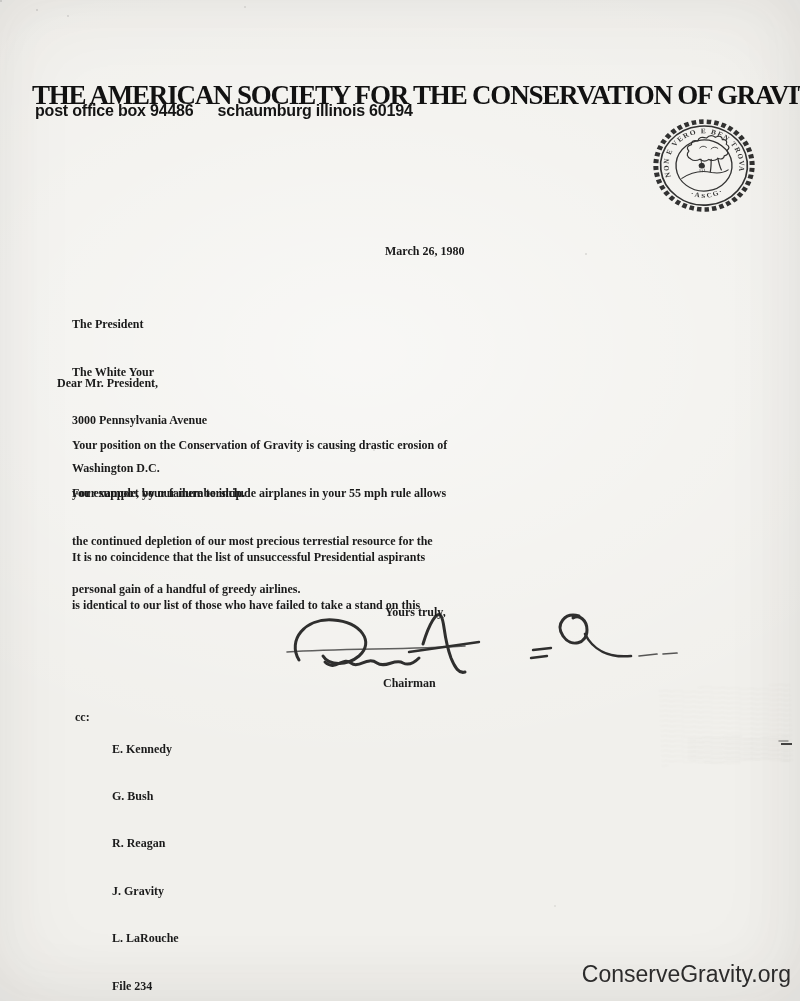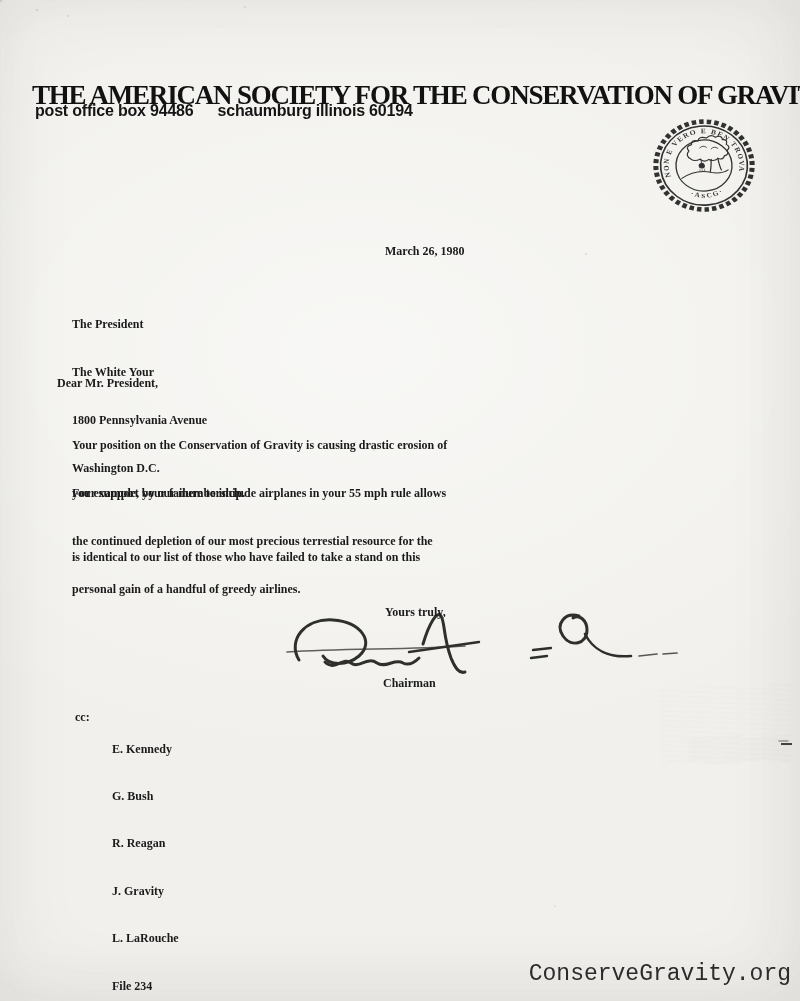--- a/index.html
+++ b/index.html
@@ -104,7 +104,7 @@
   <div class="tw recipient">
     <div>The President</div>
     <div>The White Your</div>
-    <div>1800 Pennsylvania Avenue</div>
+    <div>3000 Pennsylvania Avenue</div>
     <div>Washington D.C.</div>
   </div>
 

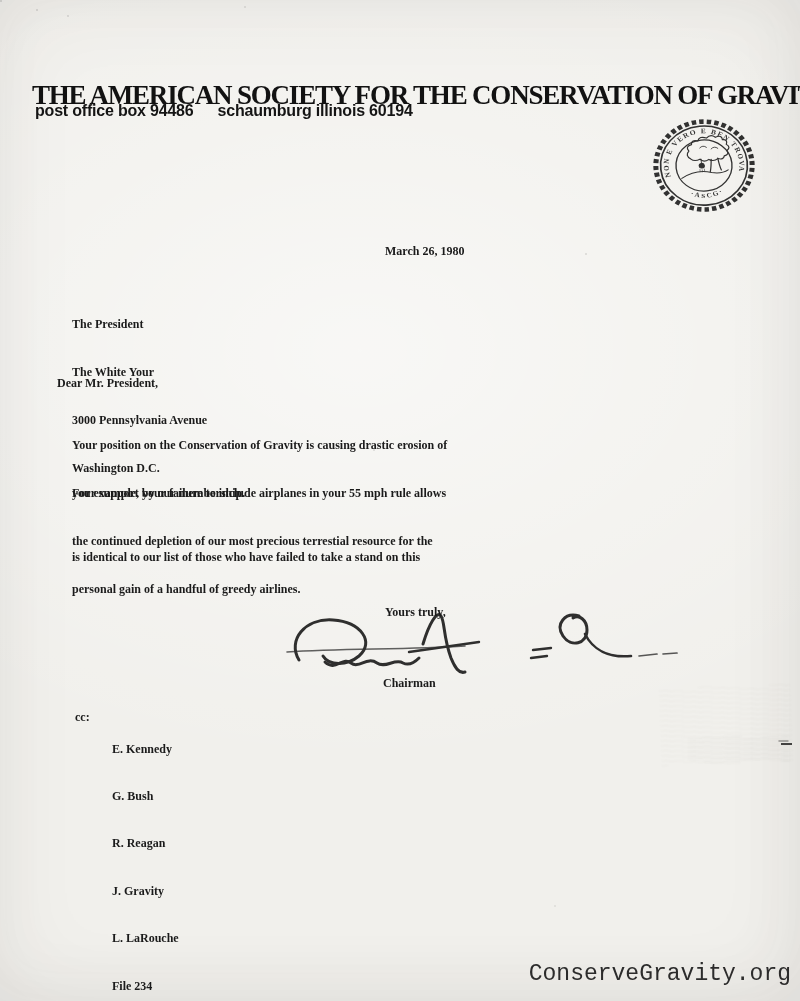--- a/index.html
+++ b/index.html
@@ -122,6 +122,7 @@
   </div>
 
   <div class="tw para3">
+    <div>It is no coincidence that the list of unsuccessful Presidential aspirants</div>
     <div>is identical to our list of those who have failed to take a stand on this</div>
   </div>
 

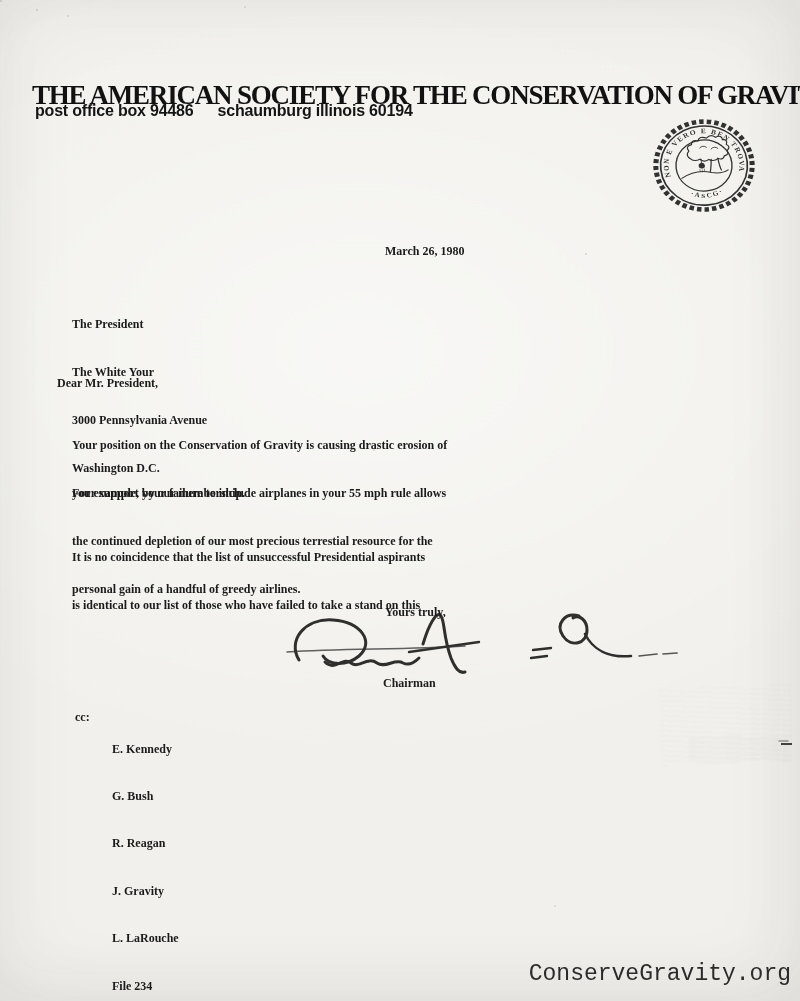--- a/index.html
+++ b/index.html
@@ -60,7 +60,7 @@
   
   .watermark{
     position:absolute;right:9px;top:961px;
-    font-family:Liberation Mono, monospace;font-size:23px;color:#2d2d2d;letter-spacing:0;
+    font-family:Liberation Sans, sans-serif;font-size:23px;color:#2d2d2d;letter-spacing:0;
   }
 </style>
 </head>

